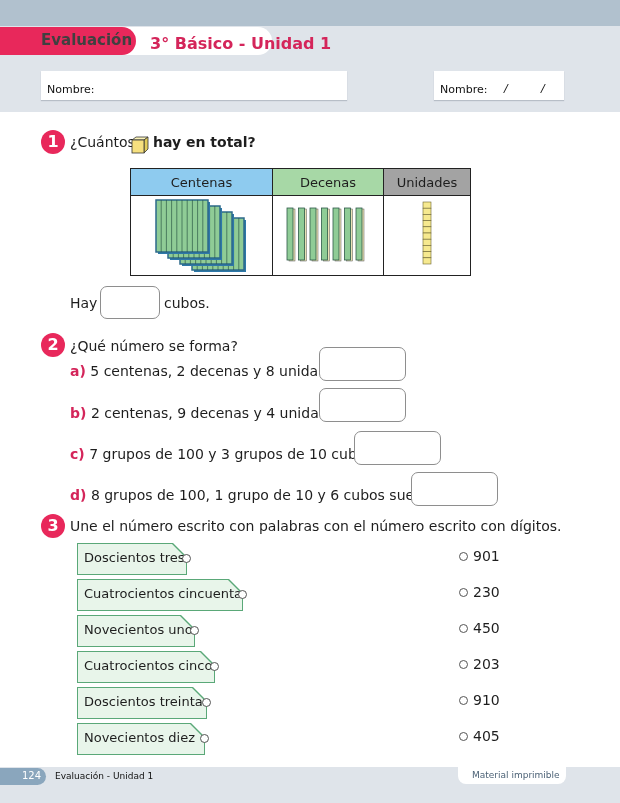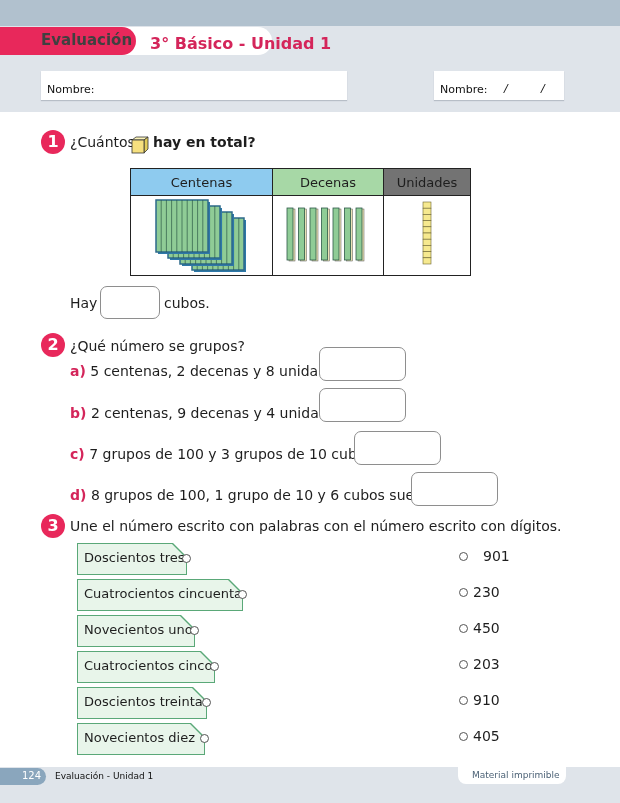--- a/index.html
+++ b/index.html
@@ -29,7 +29,7 @@
   table.place th { height: 27px; }
   .th-c { background: #8ecbef; width: 142px; }
   .th-d { background: #a7d8a6; width: 111px; }
-  .th-u { background: #737373; }
+  .th-u { background: #a3a3a3; }
 
   .answer-box { position: absolute; border: 1.3px solid #8e8e8e; border-radius: 7px; background: #fff; }
   .letter { color: #d4255a; font-weight: bold; }

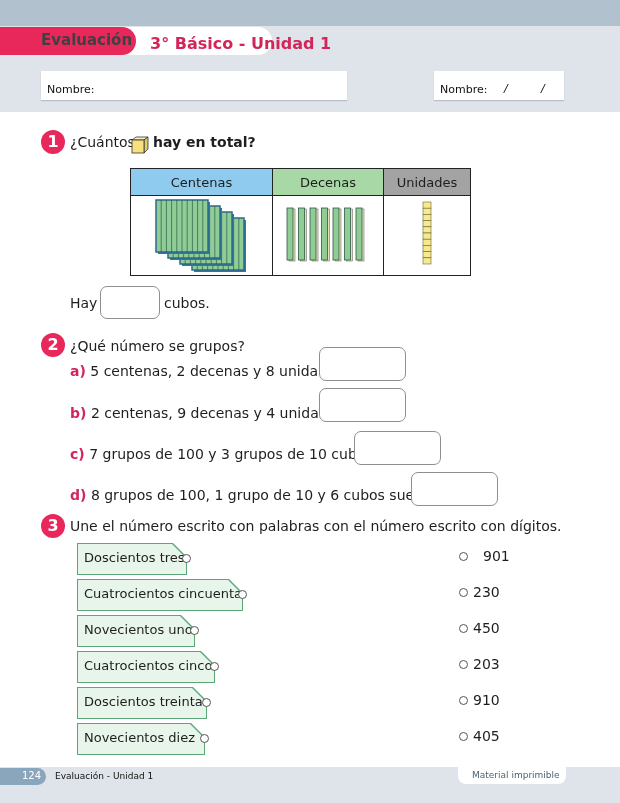--- a/index.html
+++ b/index.html
@@ -190,7 +190,7 @@
 <span class="q-text" style="left:164px; top:295px;">cubos.</span>
 
 <div class="q-num" style="left:41px; top:333px;">2</div>
-<span class="q-text" style="left:70px; top:338px;">¿Qué número se grupos?</span>
+<span class="q-text" style="left:70px; top:338px;">¿Qué número se forma?</span>
 
 <span class="q-text" style="left:70px; top:363px;"><span class="letter">a)</span> <span>5 centenas, 2 decenas y 8 unidades:</span></span>
 <div class="answer-box" style="left:319px; top:347px; width:87px; height:34px;"></div>

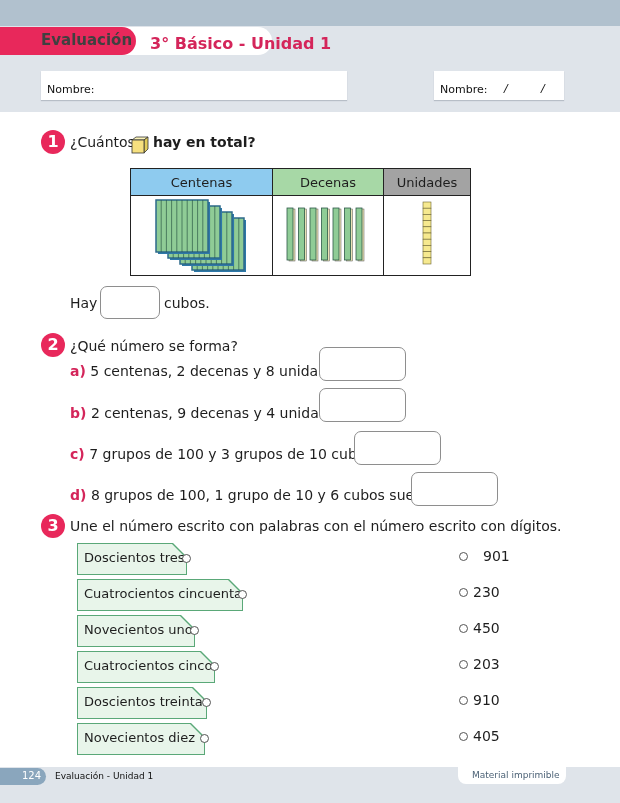--- a/index.html
+++ b/index.html
@@ -214,7 +214,7 @@
     </div>
     <div class="dot" style="left: 182px; top: 554px;"></div>
     <div class="dot" style="left: 459px; top: 552px;"></div>
-    <span class="num-text" style="left: 483px; top: 548px;">901</span>
+    <span class="num-text" style="left: 473px; top: 548px;">901</span>
     <div class="word-card-border" style="left: 77px; top: 579px; width: 166px;">
       <div class="word-card-inner"></div>
       <span class="word-text">Cuatrocientos cincuenta</span>

